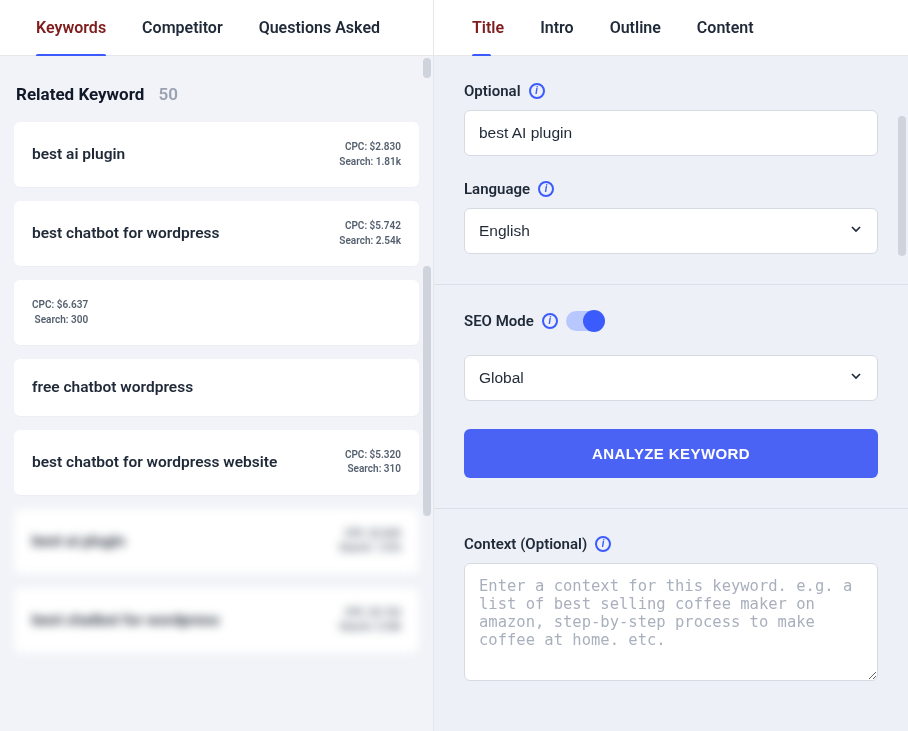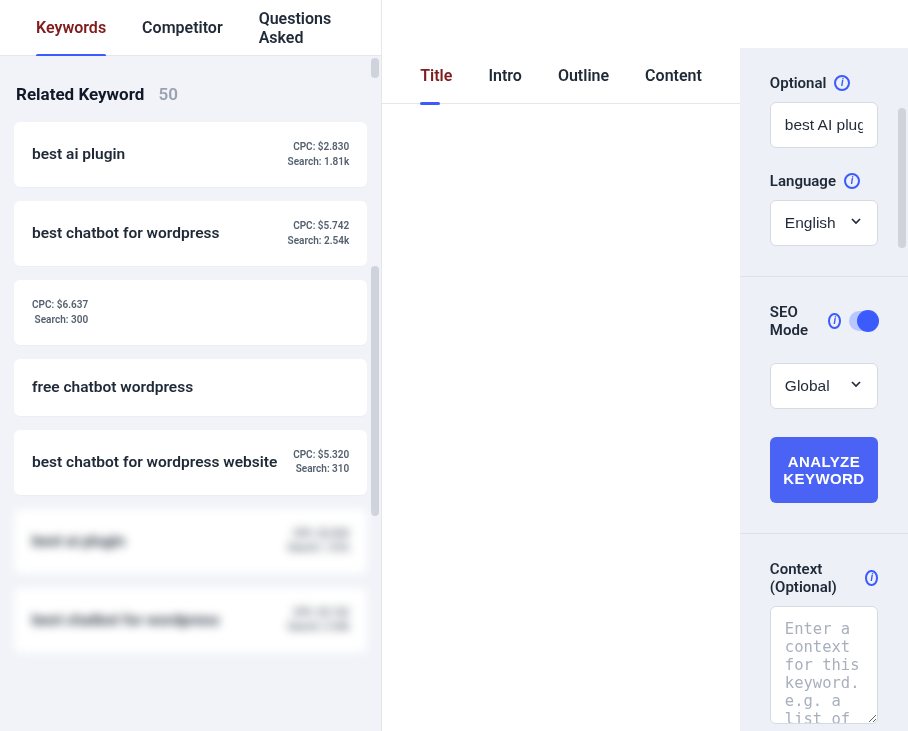--- a/index.html
+++ b/index.html
@@ -32,9 +32,8 @@
   .right-panel {
     flex: 1;
     display: flex;
-    flex-direction: row;
-    position: relative;
-    margin-top: 48px;
+    flex-direction: column;
+    position: relative;
   }
   .right-body-wrap {
     flex: 1;

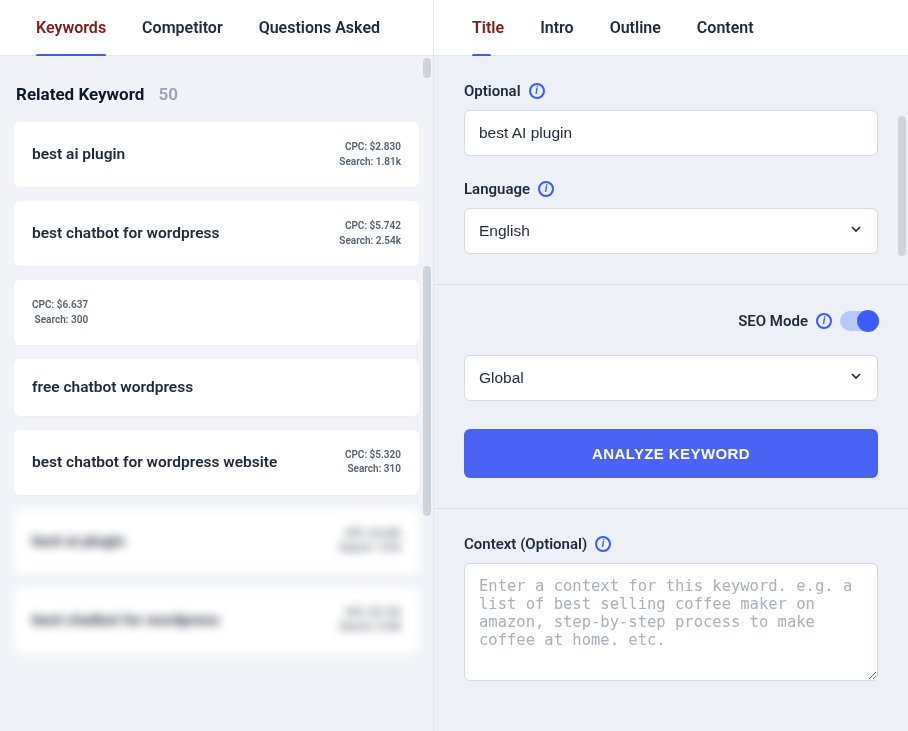--- a/index.html
+++ b/index.html
@@ -174,7 +174,7 @@
     margin-bottom: 10px;
   }
   .label-row.space {
-    justify-content: flex-end;
+    justify-content: flex-start;
   }
   .label-row .lr-left {
     display: flex;

